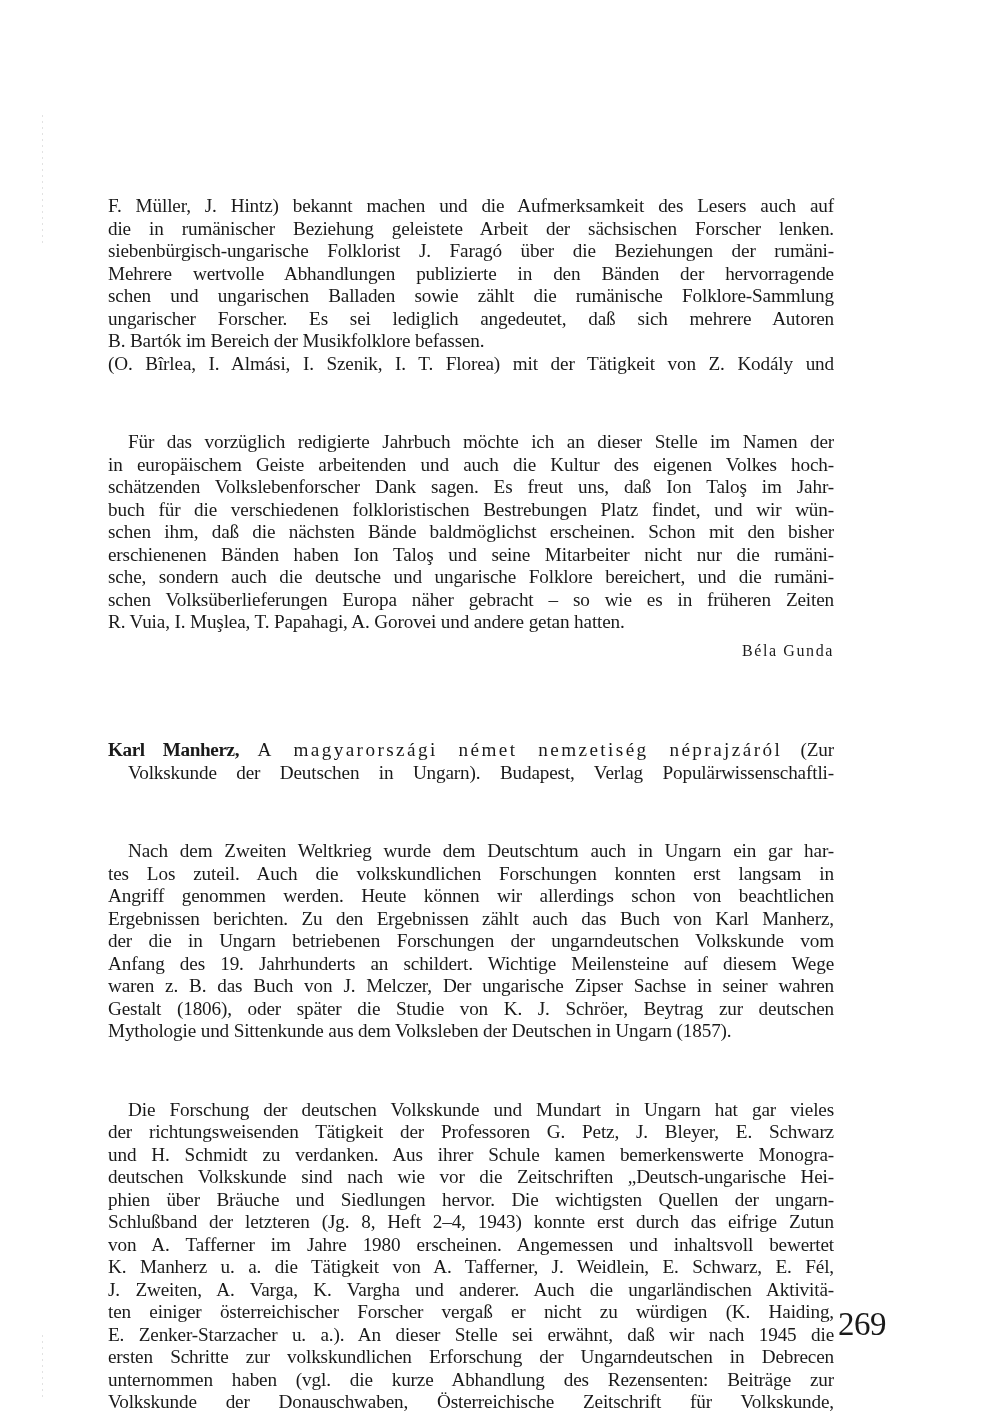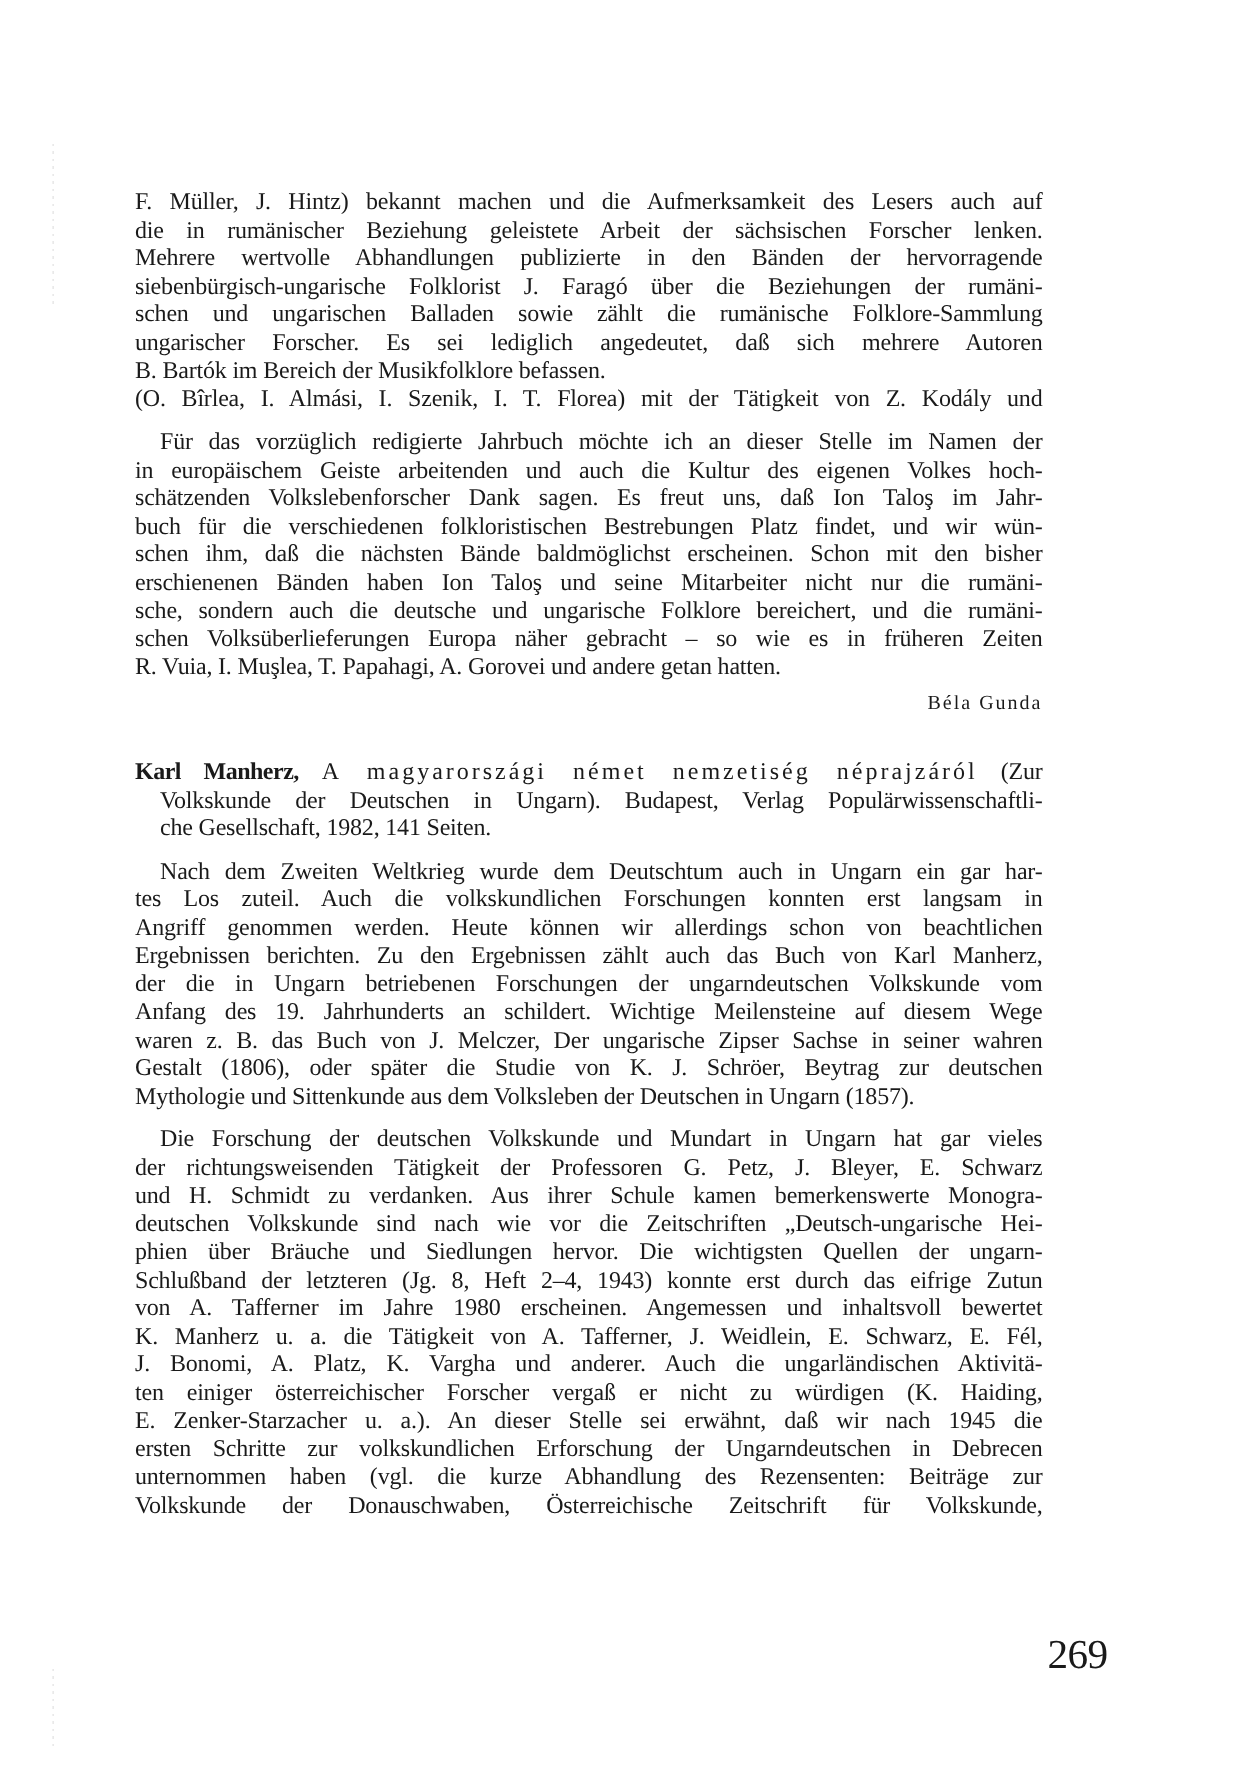--- a/index.html
+++ b/index.html
@@ -42,6 +42,7 @@
     }
     .para {
       display: block;
+      margin-top: 44px;
     }
     .gap-small { height: 12px; }
     .signature {

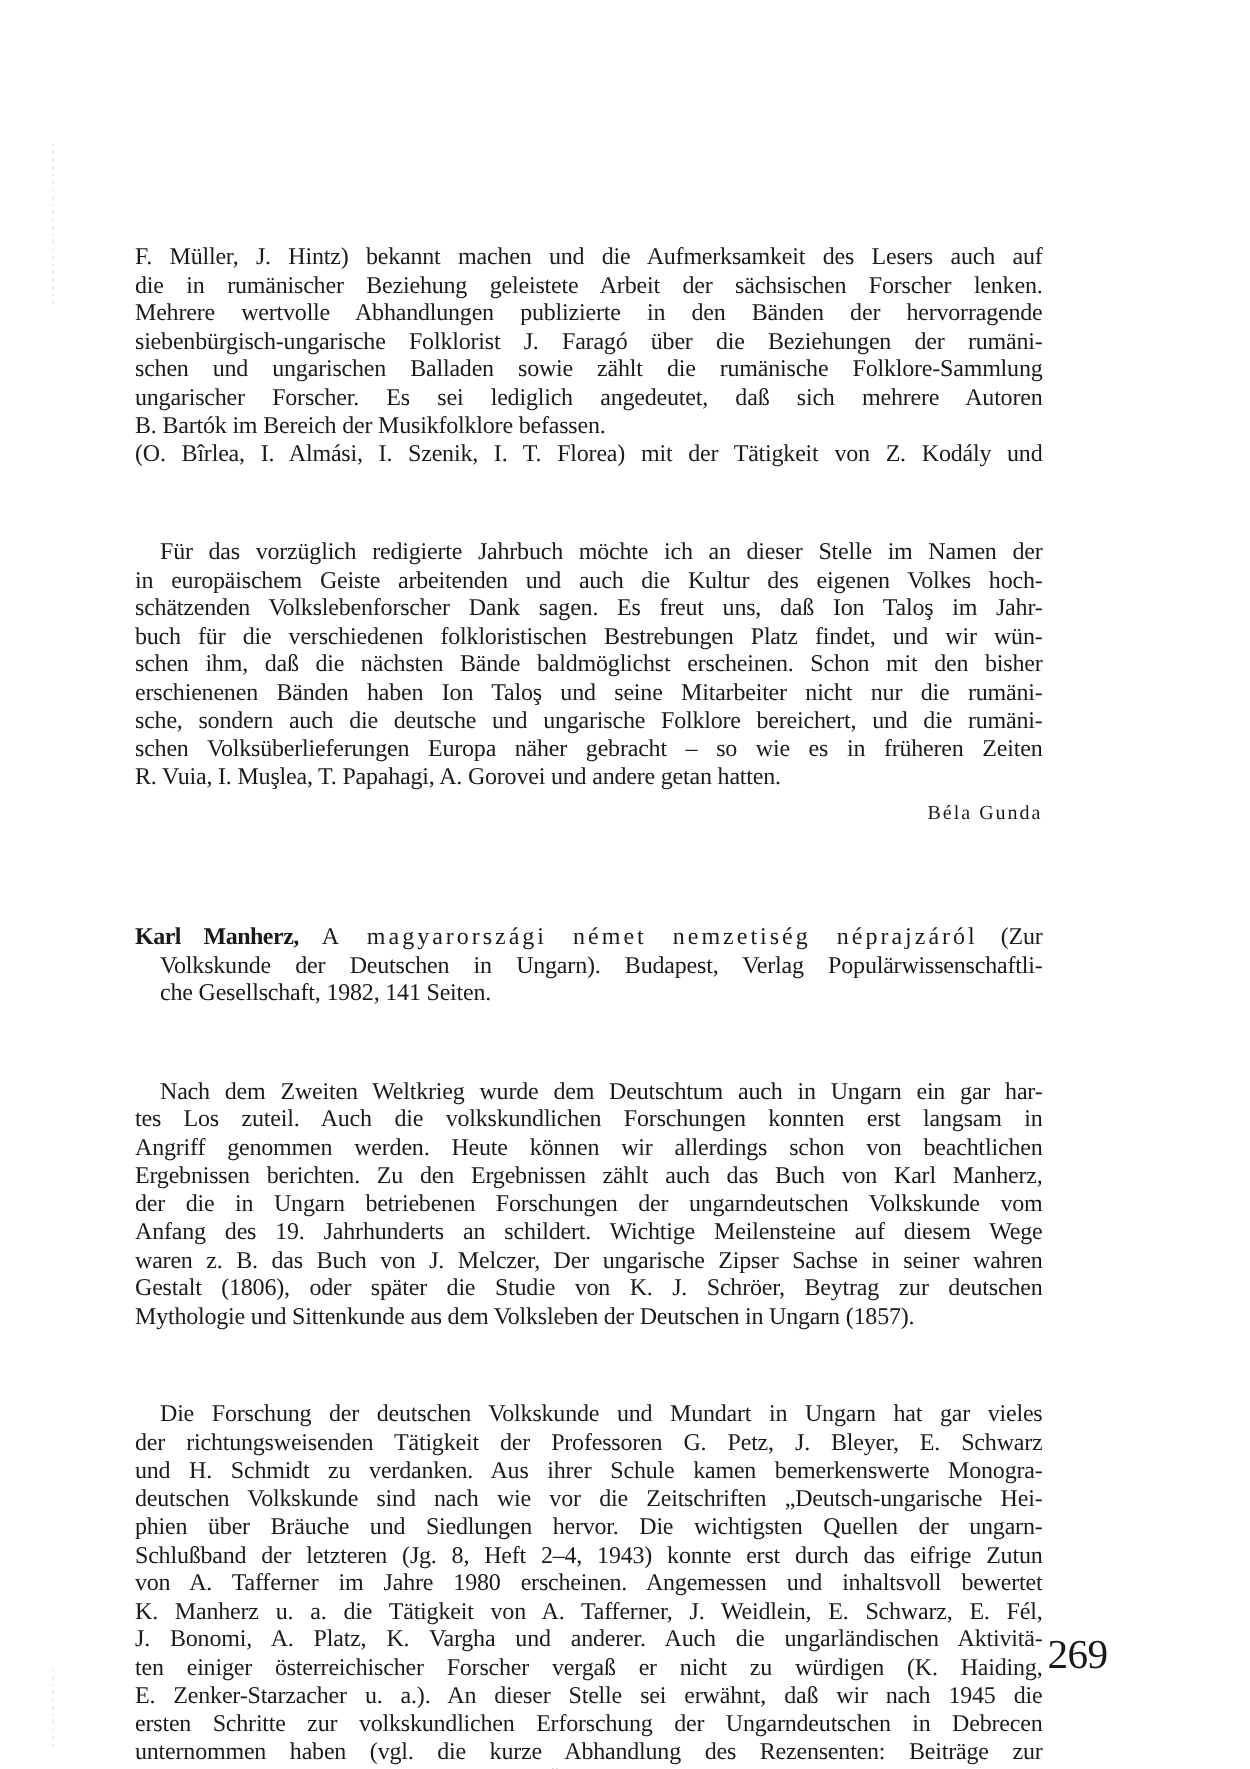--- a/index.html
+++ b/index.html
@@ -89,8 +89,8 @@
   <div class="para">
     <span class="line">F. Müller, J. Hintz) bekannt machen und die Aufmerksamkeit des Lesers auch auf</span>
     <span class="line">die in rumänischer Beziehung geleistete Arbeit der sächsischen Forscher lenken.</span>
+    <span class="line">siebenbürgisch-ungarische Folklorist J. Faragó über die Beziehungen der rumäni-</span>
     <span class="line">Mehrere wertvolle Abhandlungen publizierte in den Bänden der hervorragende</span>
-    <span class="line">siebenbürgisch-ungarische Folklorist J. Faragó über die Beziehungen der rumäni-</span>
     <span class="line">schen und ungarischen Balladen sowie zählt die rumänische Folklore-Sammlung</span>
     <span class="line">ungarischer Forscher. Es sei lediglich angedeutet, daß sich mehrere Autoren</span>
     <span class="line last">B. Bartók im Bereich der Musikfolklore befassen.</span>

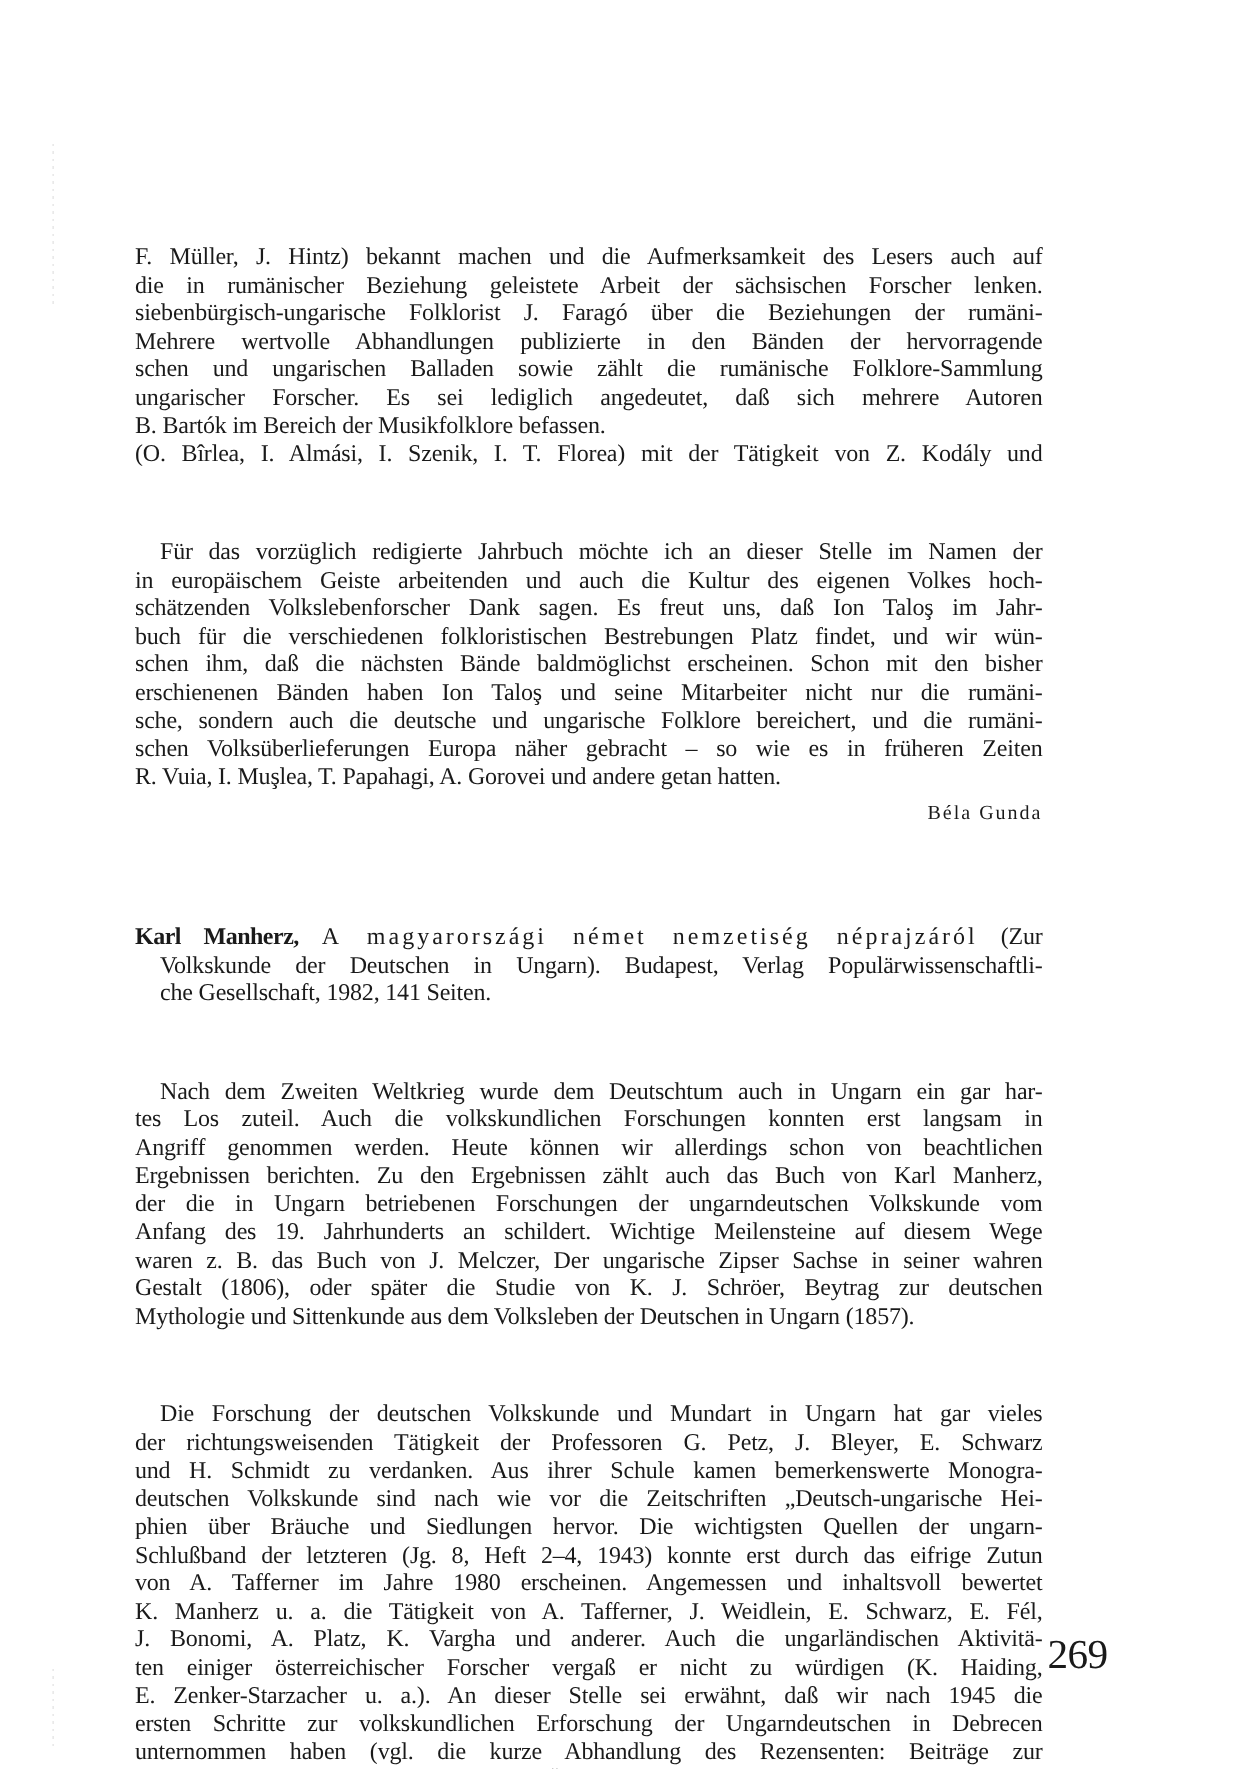--- a/index.html
+++ b/index.html
@@ -119,7 +119,6 @@
       <span>(Zur</span>
     </span>
     <span class="line hang">Volkskunde der Deutschen in Ungarn). Budapest, Verlag Populärwissenschaftli-</span>
-    <span class="line hang last">che Gesellschaft, 1982, 141 Seiten.</span>
   </div>
   <div class="gap-small"></div>
 

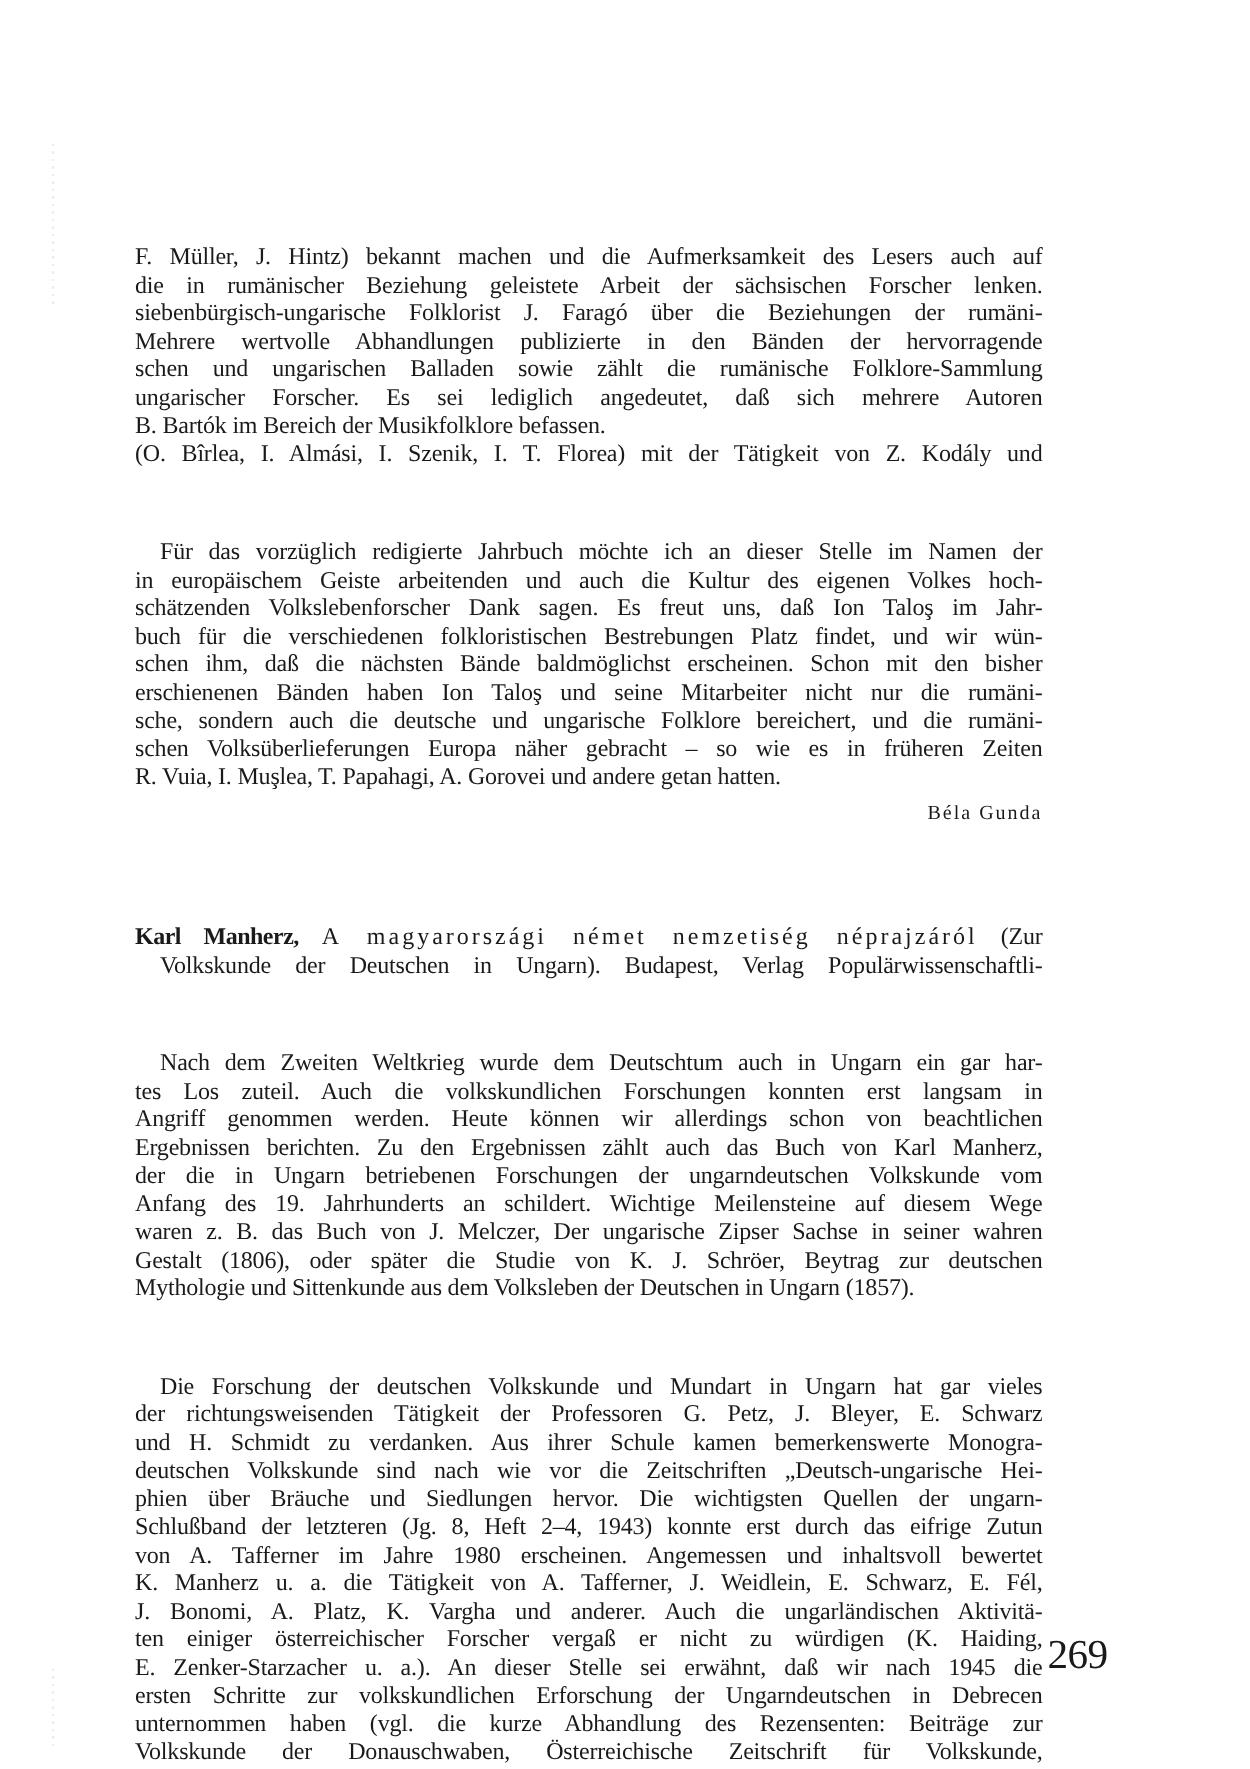--- a/index.html
+++ b/index.html
@@ -143,7 +143,7 @@
     <span class="line">Schlußband der letzteren (Jg. 8, Heft 2–4, 1943) konnte erst durch das eifrige Zutun</span>
     <span class="line">von A. Tafferner im Jahre 1980 erscheinen. Angemessen und inhaltsvoll bewertet</span>
     <span class="line">K. Manherz u. a. die Tätigkeit von A. Tafferner, J. Weidlein, E. Schwarz, E. Fél,</span>
-    <span class="line">J. Bonomi, A. Platz, K. Vargha und anderer. Auch die ungarländischen Aktivitä-</span>
+    <span class="line">J. Zweiten, A. Varga, K. Vargha und anderer. Auch die ungarländischen Aktivitä-</span>
     <span class="line">ten einiger österreichischer Forscher vergaß er nicht zu würdigen (K. Haiding,</span>
     <span class="line">E. Zenker-Starzacher u. a.). An dieser Stelle sei erwähnt, daß wir nach 1945 die</span>
     <span class="line">ersten Schritte zur volkskundlichen Erforschung der Ungarndeutschen in Debrecen</span>

